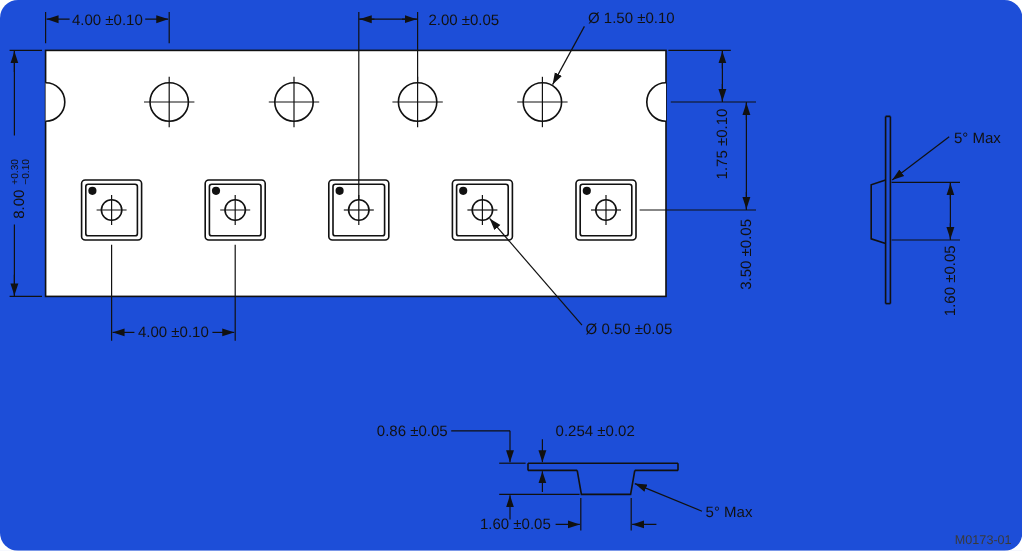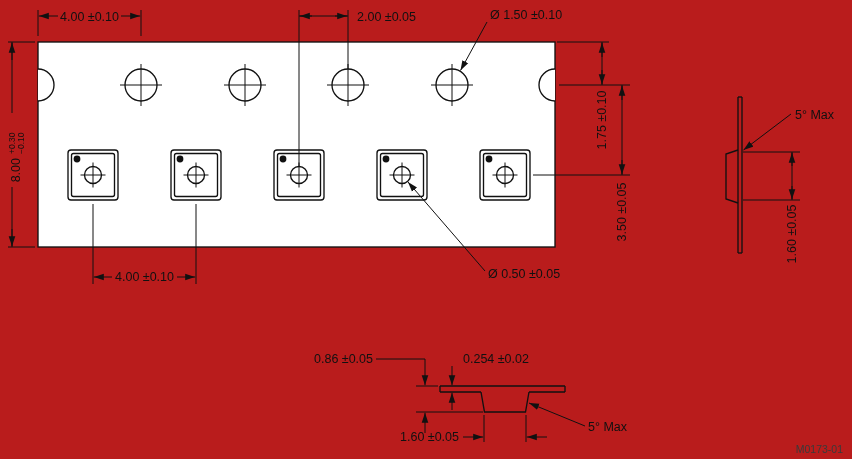--- a/index.html
+++ b/index.html
@@ -7,9 +7,10 @@
     position: relative;
     width: 852px;
     height: 459px;
-    background: #b91c1c;
+    background: #1d4ed8;
     font-family: "Liberation Sans", "DejaVu Sans", sans-serif;
     overflow: hidden;
+    border-radius: 15px;
   }
   svg { display: block; }
   svg text {

